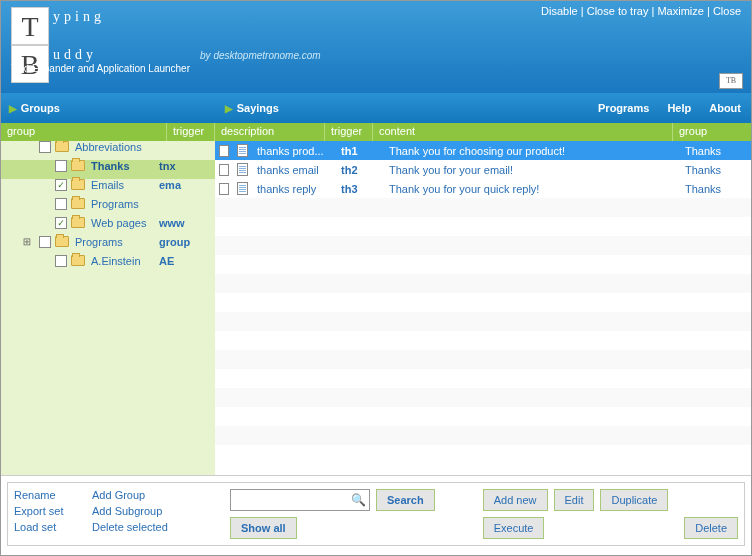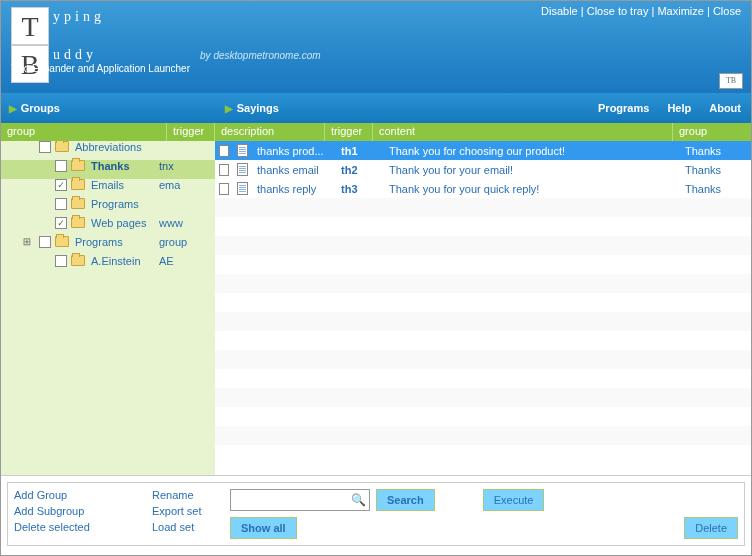--- a/index.html
+++ b/index.html
@@ -44,7 +44,7 @@
 .folder::before { content: ''; position: absolute; top: -3px; left: 0; width: 6px; height: 3px; background: #f5d77a; border: 1px solid #c9a43a; border-bottom: none; }
 .tree-label { color: #2b6fb5; flex: 1; }
 .tree-row.selected .tree-label { font-weight: bold; color: #1e5a96; }
-.tree-trig { width: 56px; color: #2b6fb5; font-weight: normal; }
+.tree-trig { width: 56px; color: #2b6fb5; font-weight: bold; }
 .tree-row.selected .tree-trig { color: #1e5a96; }
 
 .actions-panel { flex: 1; overflow: auto; }

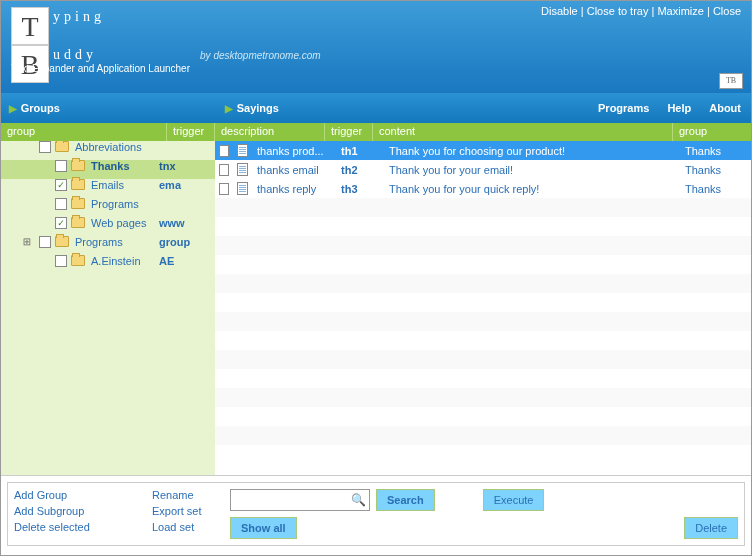--- a/index.html
+++ b/index.html
@@ -242,15 +242,15 @@
 
   <div class="footer">
     <div class="footer-inner">
+      <div class="ft-col secondary">
+        <a>Rename</a>
+        <a>Export set</a>
+        <a>Load set</a>
+      </div>
       <div class="ft-col primary">
         <a>Add Group</a>
         <a>Add Subgroup</a>
         <a>Delete selected</a>
-      </div>
-      <div class="ft-col secondary">
-        <a>Rename</a>
-        <a>Export set</a>
-        <a>Load set</a>
       </div>
       <div class="ft-search-row">
         <div class="search-line">

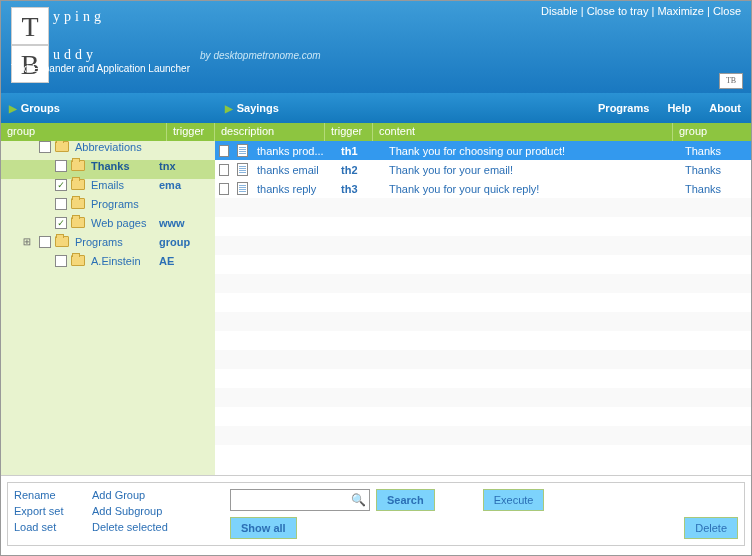--- a/index.html
+++ b/index.html
@@ -74,7 +74,7 @@
 .search-box { position: relative; }
 .search-box input { width: 140px; height: 22px; border: 1px solid #999; padding: 2px 20px 2px 4px; }
 .search-box .mag { position: absolute; right: 4px; top: 4px; font-size: 12px; color: #666; }
-.btn { height: 22px; padding: 0 10px; border: 1px solid #a9c97a; background: #7dd3fc; color: #2b6fb5; font-weight: bold; cursor: pointer; }
+.btn { height: 22px; padding: 0 10px; border: 1px solid #a9c97a; background: #e5e5e5; color: #2b6fb5; font-weight: bold; cursor: pointer; }
 .btn.plain { font-weight: normal; }
 .ft-actions { display: flex; flex-direction: column; gap: 6px; margin-left: 40px; }
 .ft-act-row { display: flex; gap: 6px; }

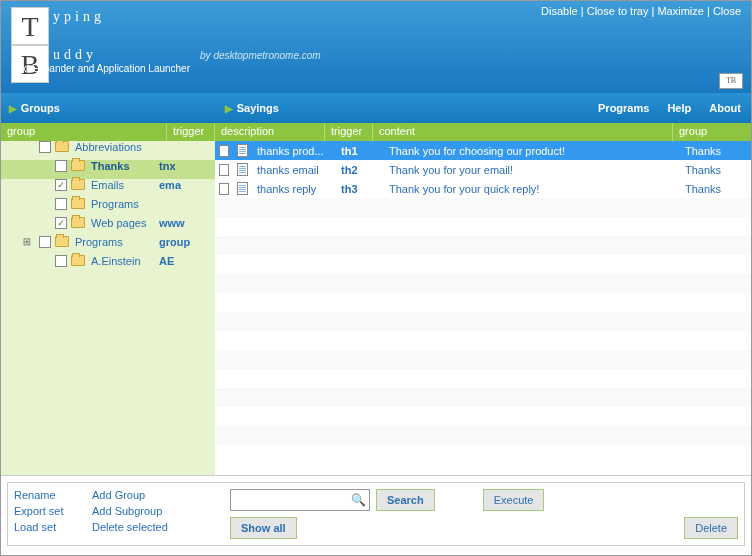--- a/index.html
+++ b/index.html
@@ -264,6 +264,11 @@
       </div>
       <div class="ft-actions">
         <div class="ft-act-row">
+          <button class="btn plain">Add new</button>
+          <button class="btn plain">Edit</button>
+          <button class="btn plain">Duplicate</button>
+        </div>
+        <div class="ft-act-row">
           <button class="btn plain">Execute</button>
         </div>
       </div>

